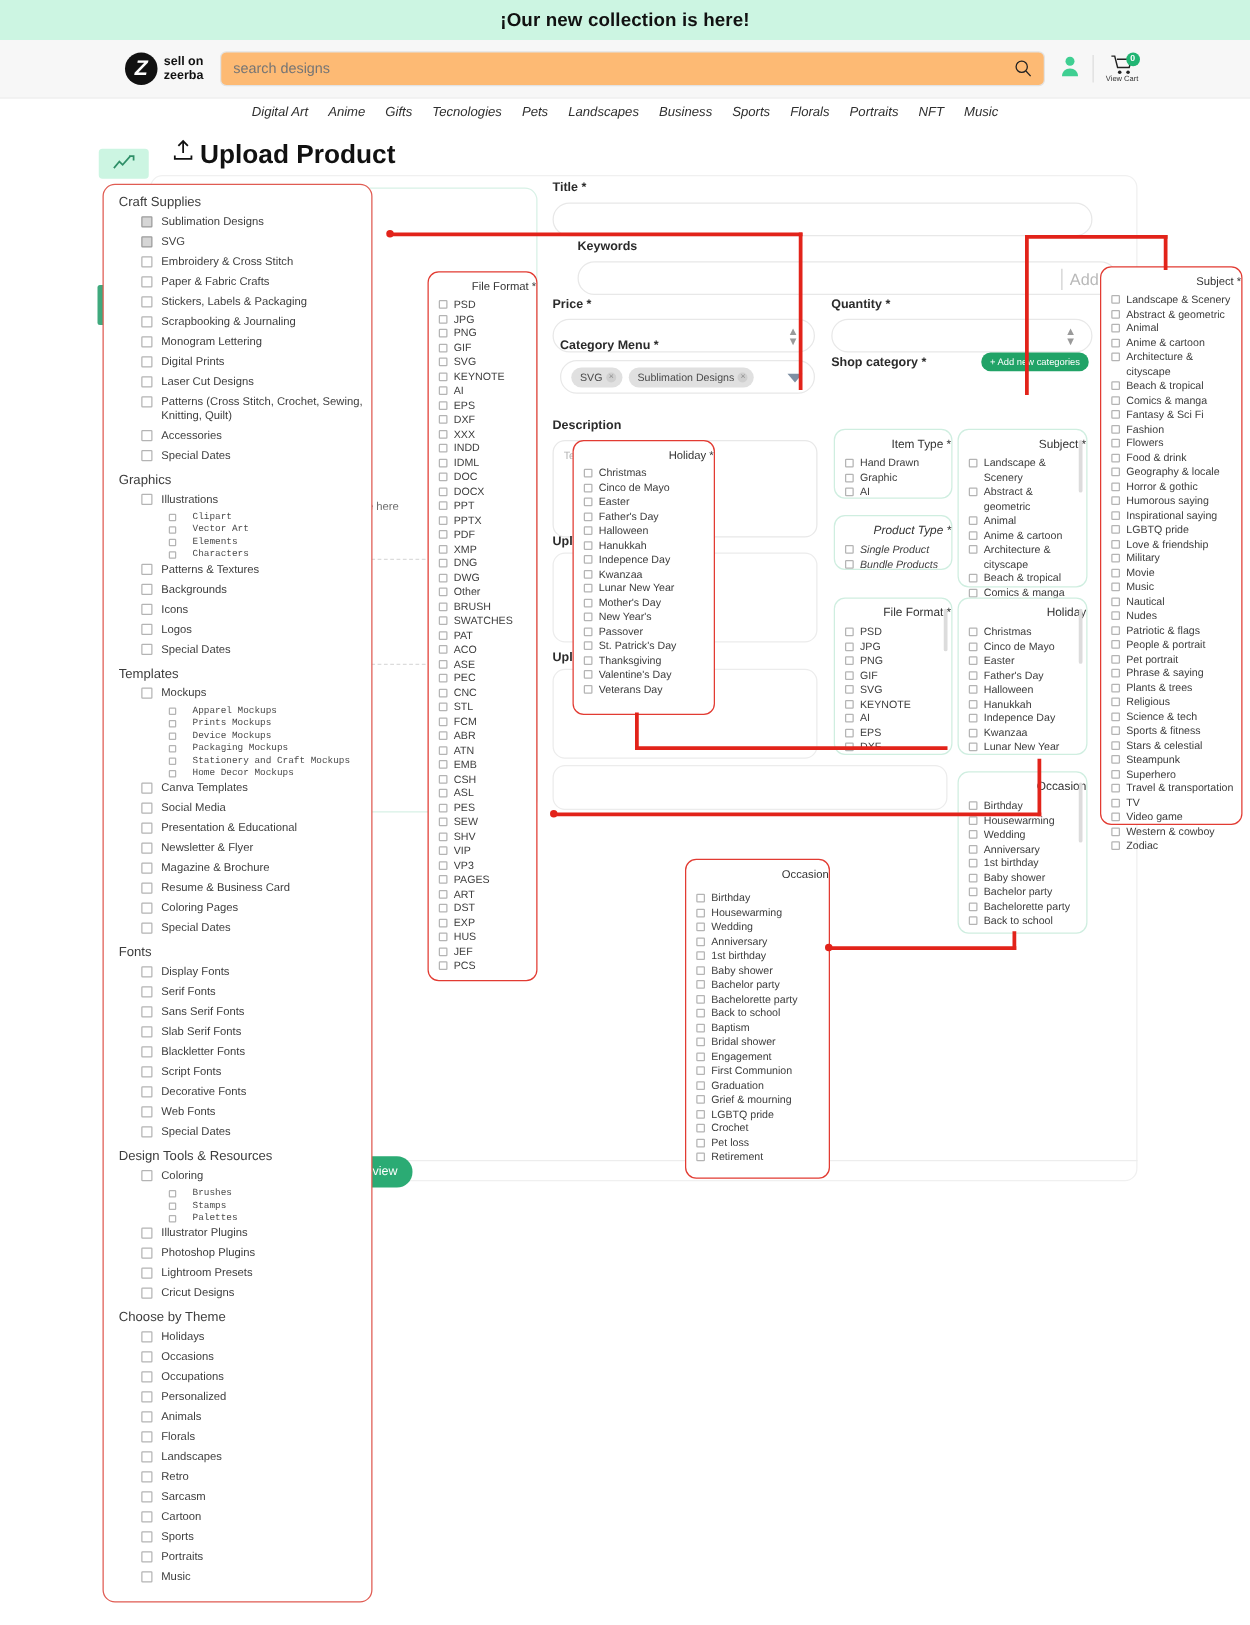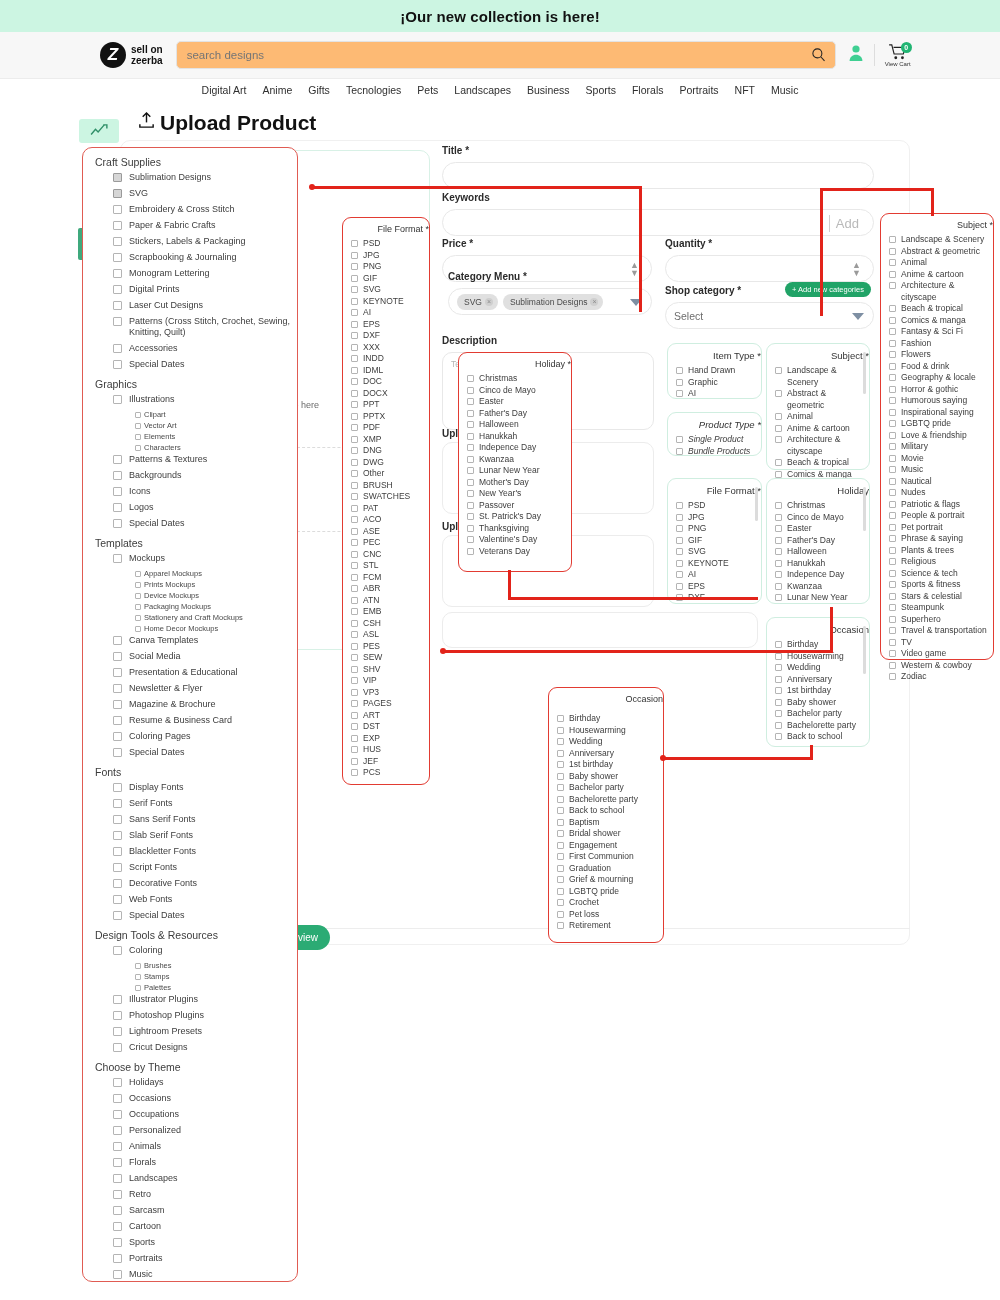--- a/index.html
+++ b/index.html
@@ -60,7 +60,7 @@
     position:absolute; left:0; top:79px; width:1000px; height:22px;
     background:#fff; display:flex; align-items:center; justify-content:center; gap:16px;
   }
-  .nav a { font-size:10.5px; color:#2f2f2f; text-decoration:none; white-space:nowrap; }
+  .nav a { font-size:10.5px; color:#2f2f2f; text-decoration:none; white-space:nowrap;font-style:italic; }
 
   
   .page-title {

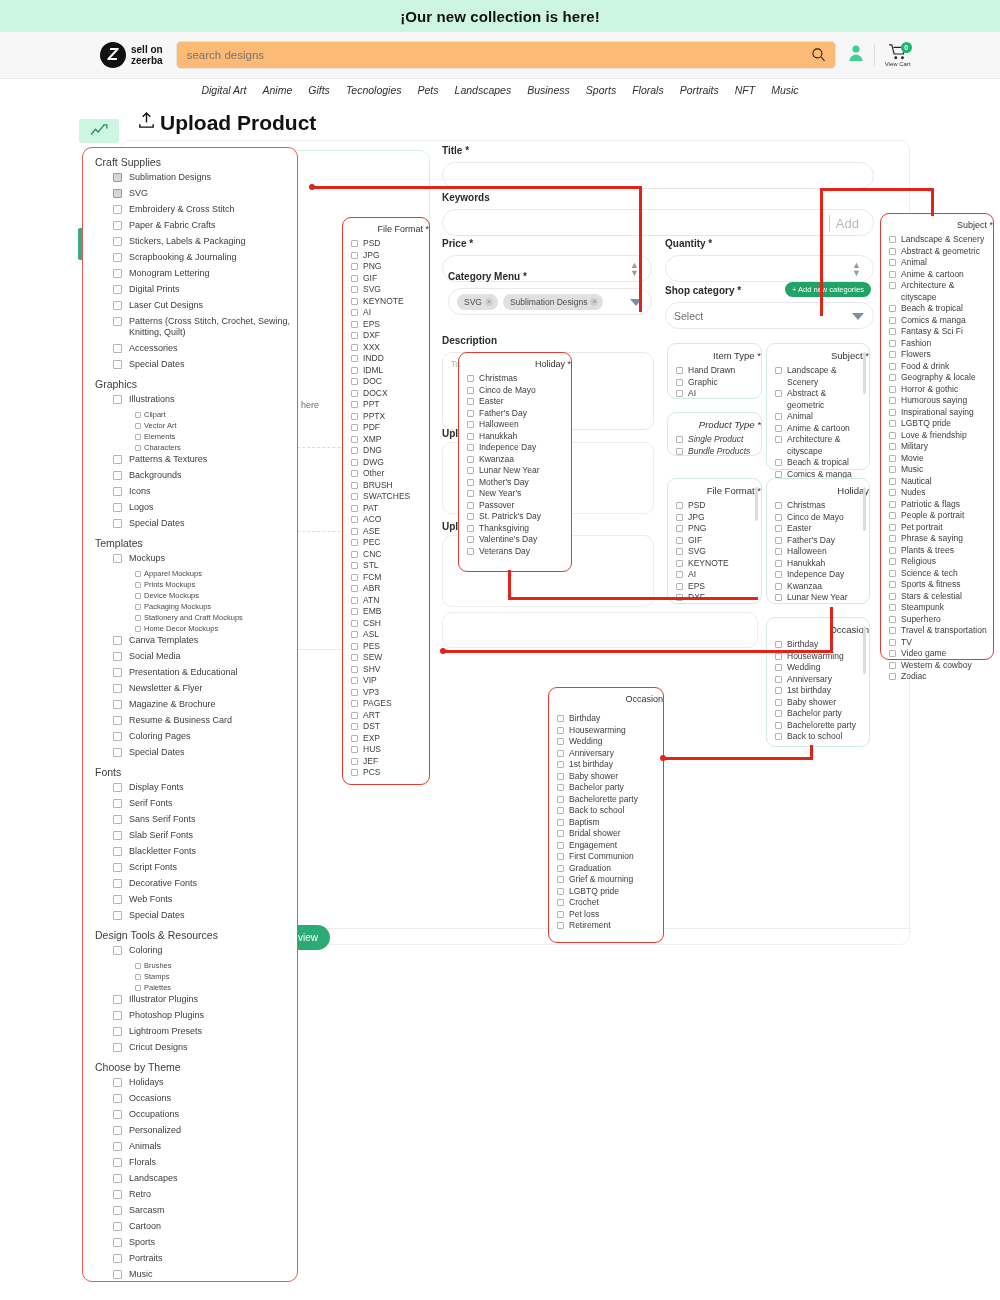--- a/index.html
+++ b/index.html
@@ -113,7 +113,7 @@
   }
   #f-title  { position:absolute; left:442px; top:145px; width:432px; }
   #f-title .fld-input { margin-top:6px; }
-  #f-kw     { position:absolute; left:442px; top:192px; width:432px; }
+  #f-kw     { position:absolute; left:462px; top:192px; width:432px; }
   #f-kw .fld-input { margin-top:6px; position:relative; }
   .kw-add {
     position:absolute; right:14px; top:5px; font-size:13px; color:#b9b9b9;

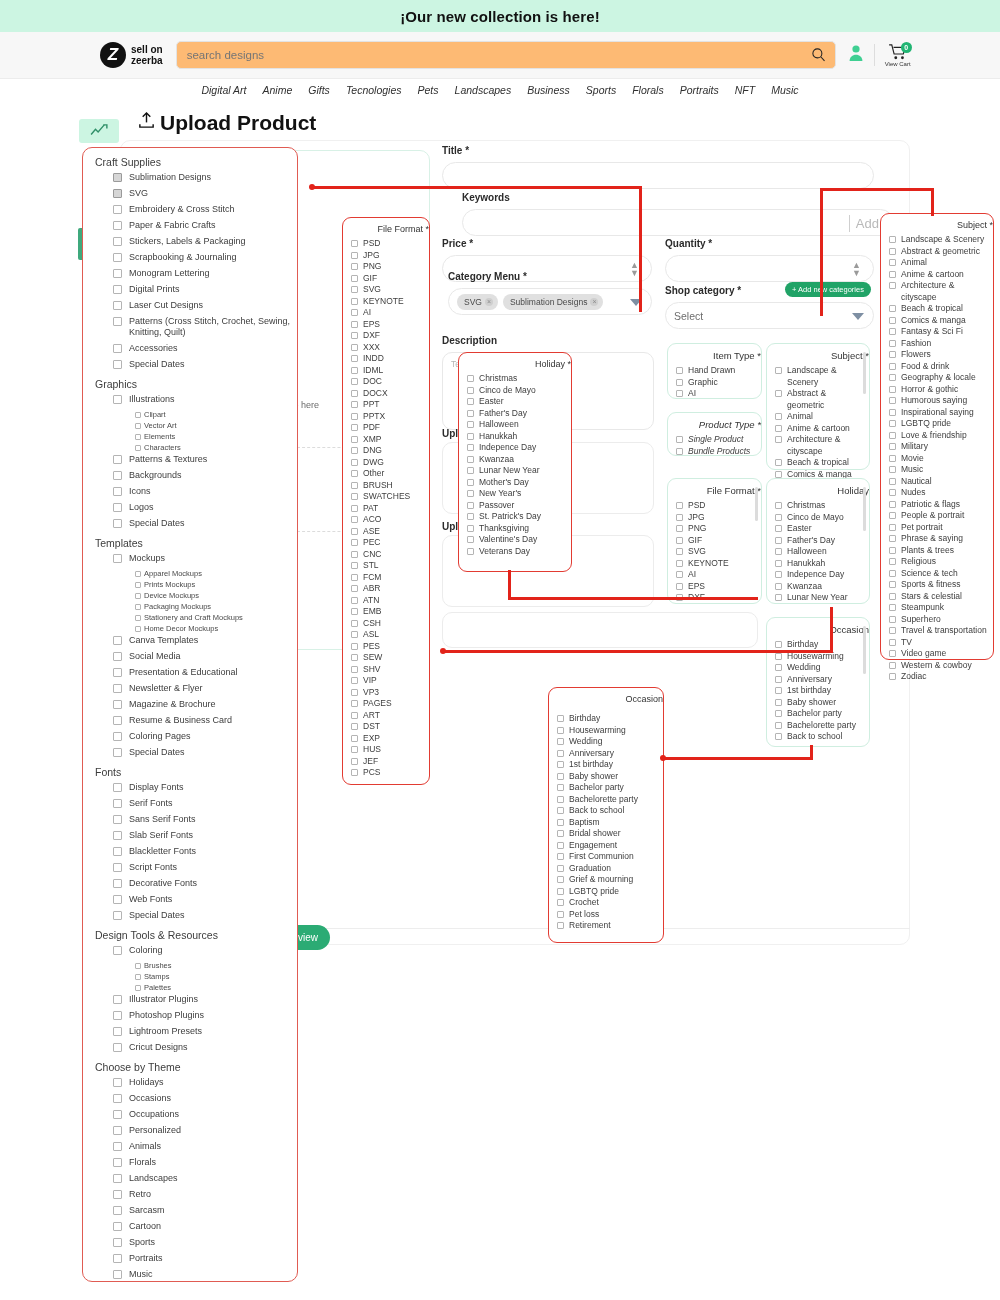--- a/index.html
+++ b/index.html
@@ -326,10 +326,6 @@
 
 <div id="f-shop">
   <div class="fld-label">Shop category *</div>
-  <div class="select-box">
-    <span class="sel-placeholder">Select</span>
-    <span class="caret"></span>
-  </div>
 </div>
 <button class="addcat-btn">+ Add new categories</button>
 

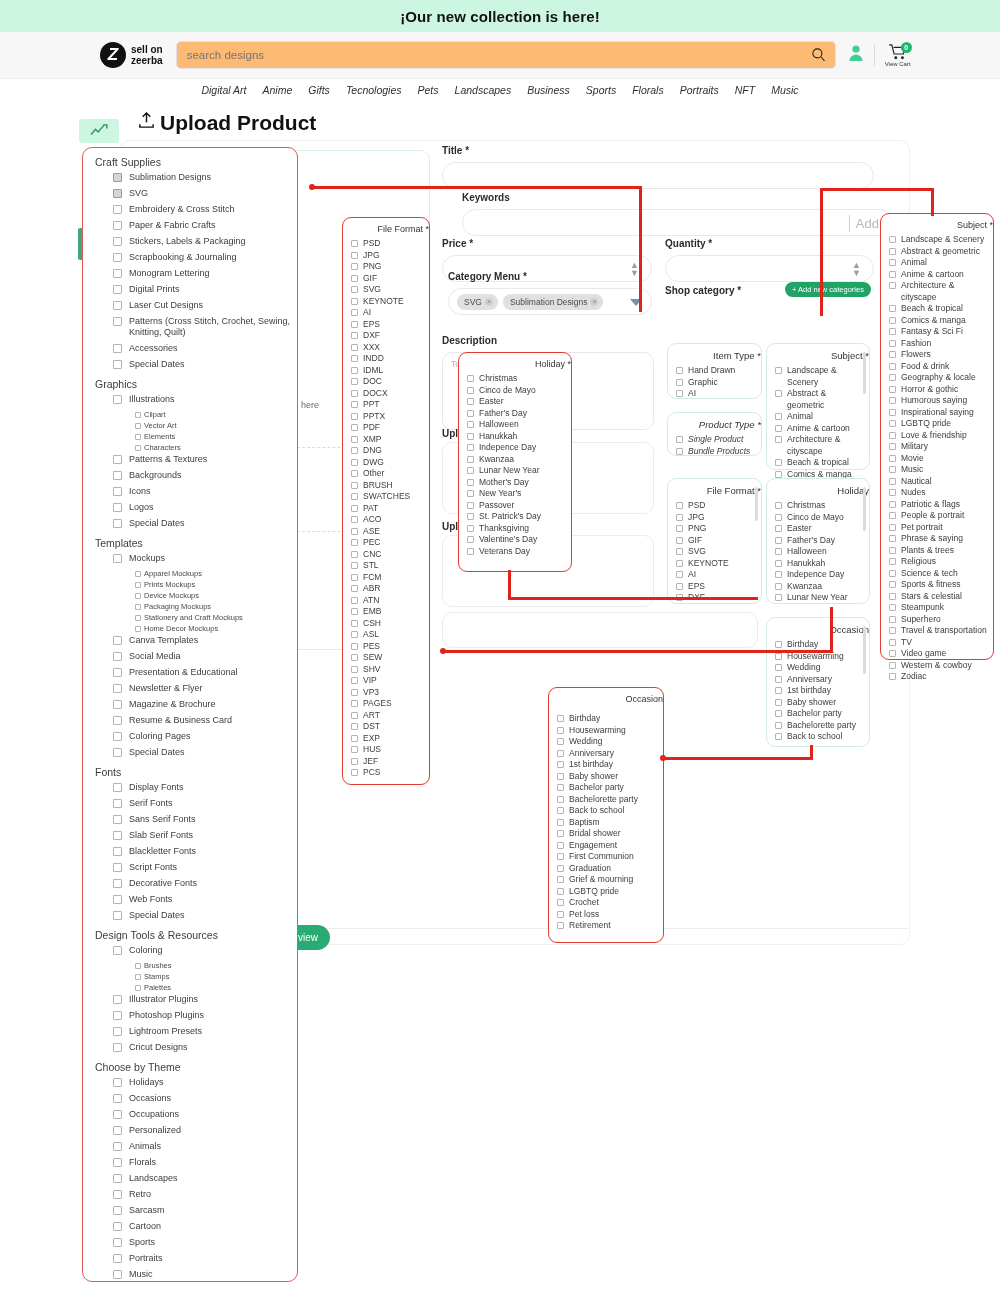--- a/index.html
+++ b/index.html
@@ -176,7 +176,7 @@
   .sb-row { display:flex; align-items:flex-start; gap:7px; margin:0 0 5px 30px; }
   .sb-row .chk-box { width:9px; height:9px; min-width:9px; margin-top:1px; }
   .sb-txt { font-size:9px; color:#3d3d3d; line-height:11px; }
-  .sb-sub { display:flex; align-items:center; gap:3px; margin:0 0 2px 52px; }
+  .sb-sub { display:flex; align-items:center; gap:13px; margin:0 0 2px 52px;font-family:Liberation Mono, monospace; }
   .sb-sub .chk-box { width:6px; height:6px; min-width:6px; margin-top:0; }
   .sb-sub-txt { font-size:7.5px; color:#4a4a4a; }
 

